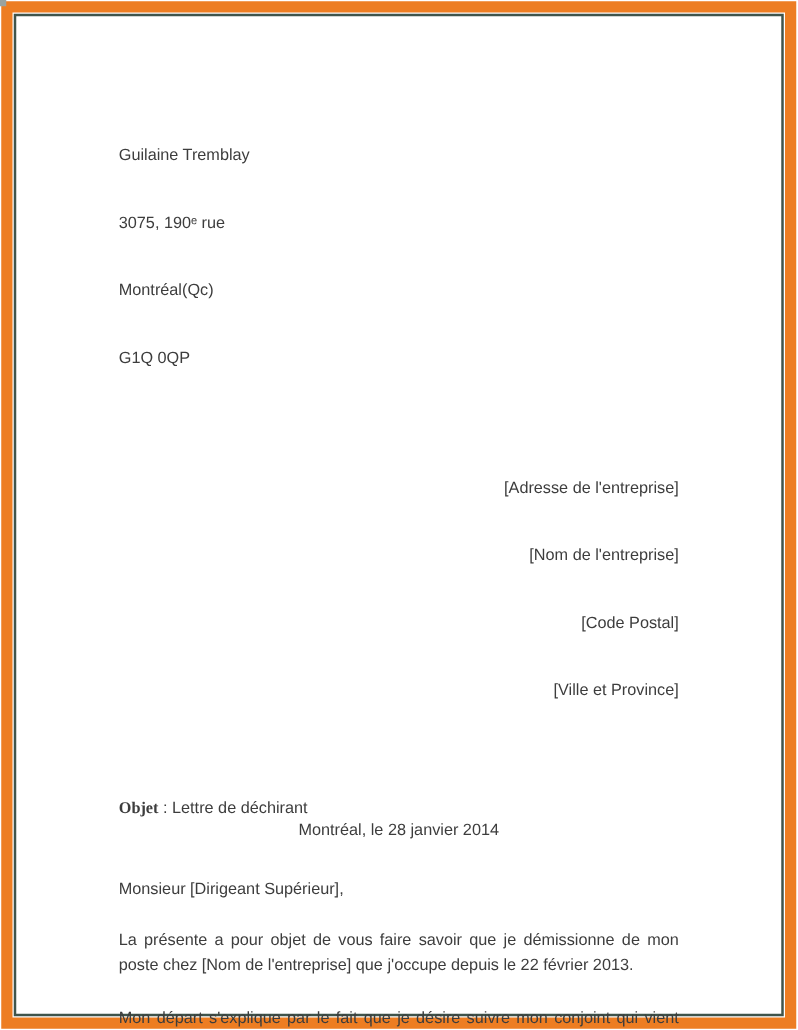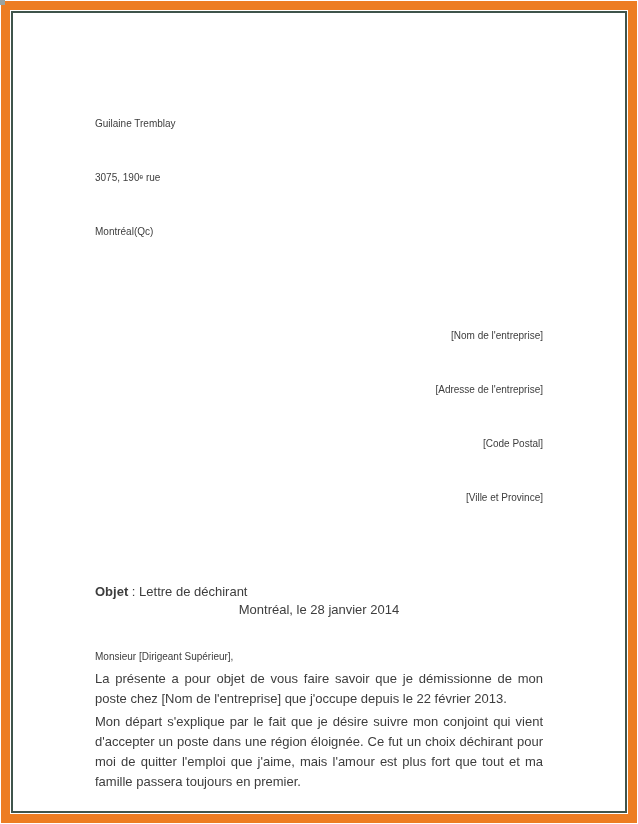--- a/index.html
+++ b/index.html
@@ -50,7 +50,7 @@
     box-sizing: border-box;
   }
   .addr-block {
-    font-size: 10px;
+    font-size: 13px;
     line-height: 18px;
     white-space: pre;
   }

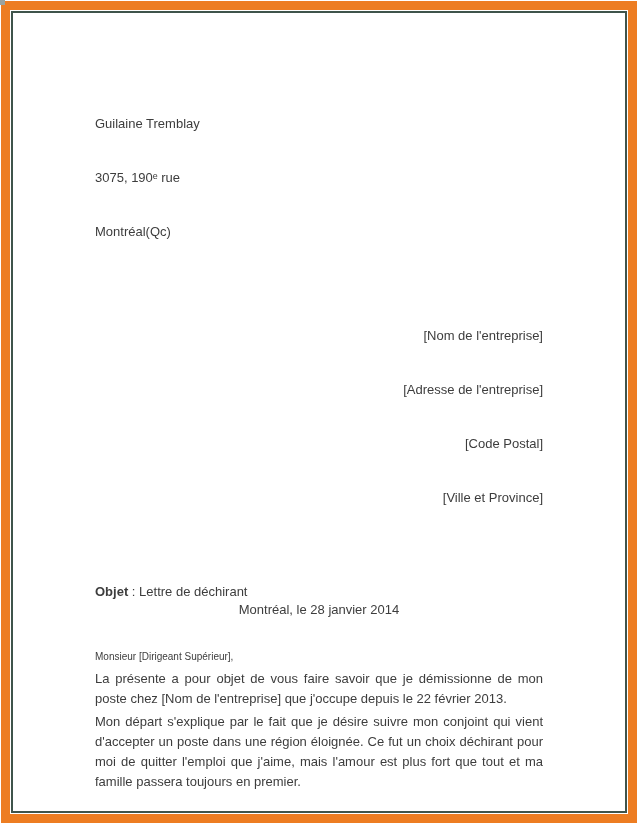--- a/index.html
+++ b/index.html
@@ -101,6 +101,7 @@
       <div>Guilaine Tremblay</div>
       <div>3075, 190ᵉ rue</div>
       <div>Montréal(Qc)</div>
+      <div>G1Q 0QP</div>
     </div>
 
     <div class="addr-block recipient-block">

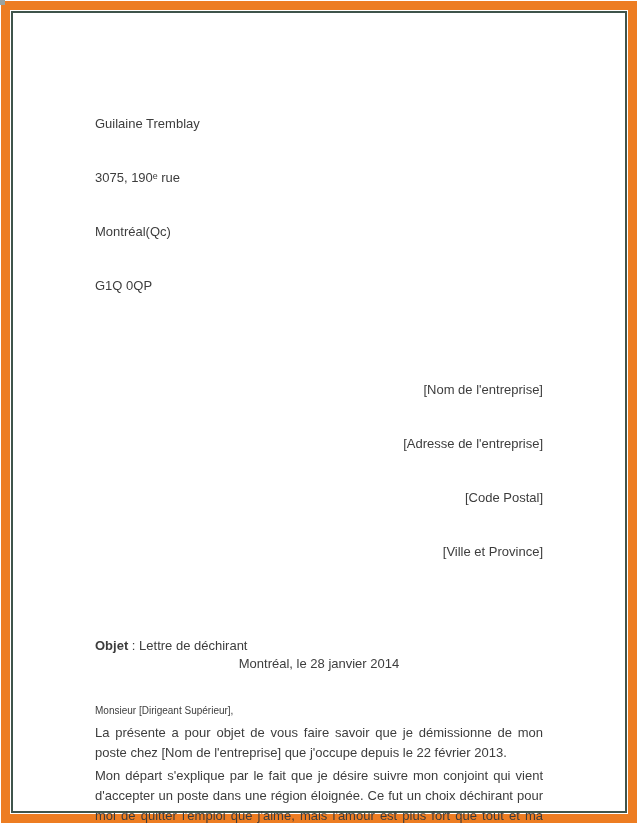--- a/index.html
+++ b/index.html
@@ -105,8 +105,8 @@
     </div>
 
     <div class="addr-block recipient-block">
+      <div>[Adresse de l'entreprise]</div>
       <div>[Nom de l'entreprise]</div>
-      <div>[Adresse de l'entreprise]</div>
       <div>[Code Postal]</div>
       <div>[Ville et Province]</div>
     </div>

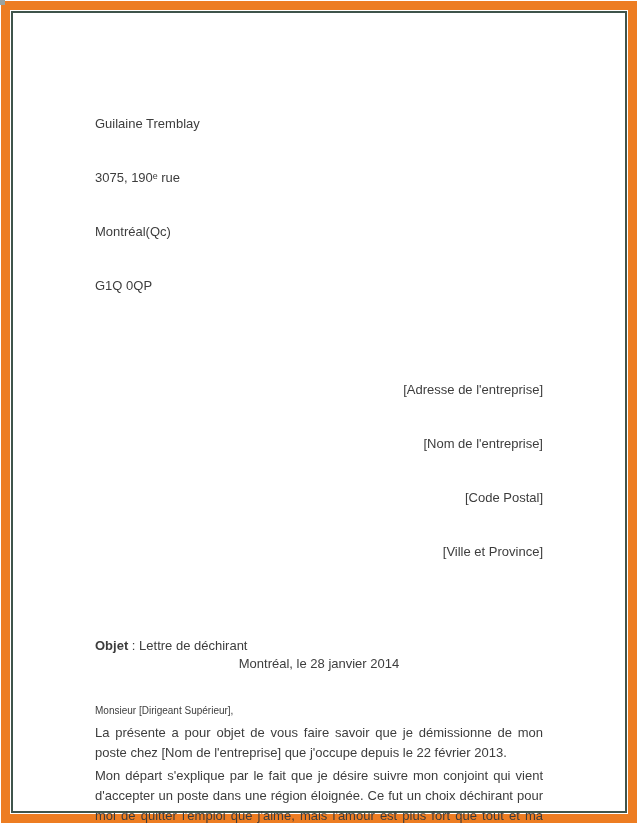--- a/index.html
+++ b/index.html
@@ -68,6 +68,7 @@
   }
   .subject-label {
     font-weight: bold;
+    font-family: Liberation Serif, serif;
   }
   .date-line {
     font-size: 13px;

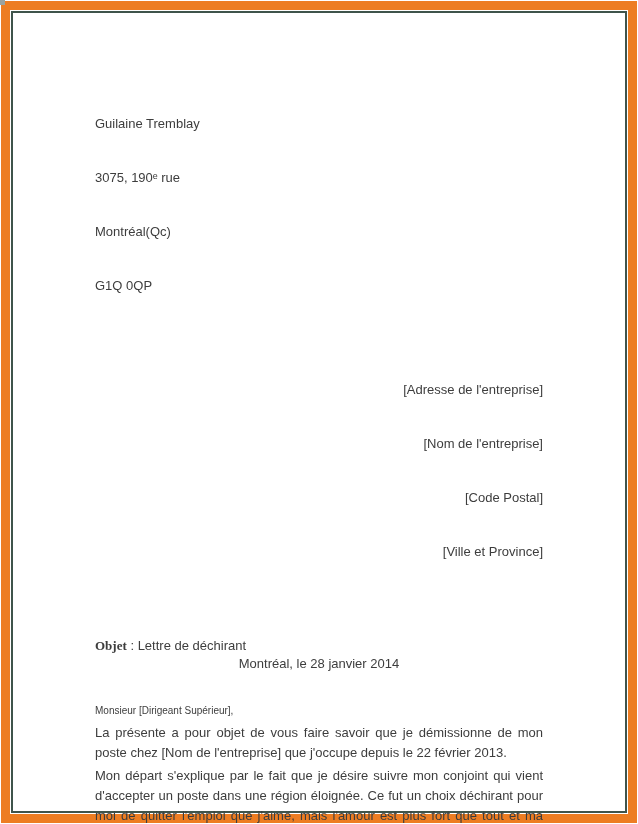--- a/index.html
+++ b/index.html
@@ -77,7 +77,7 @@
   }
   .salutation {
     margin-top: 29px;
-    font-size: 10px;
+    font-size: 13px;
     line-height: 18px;
   }
   .para {

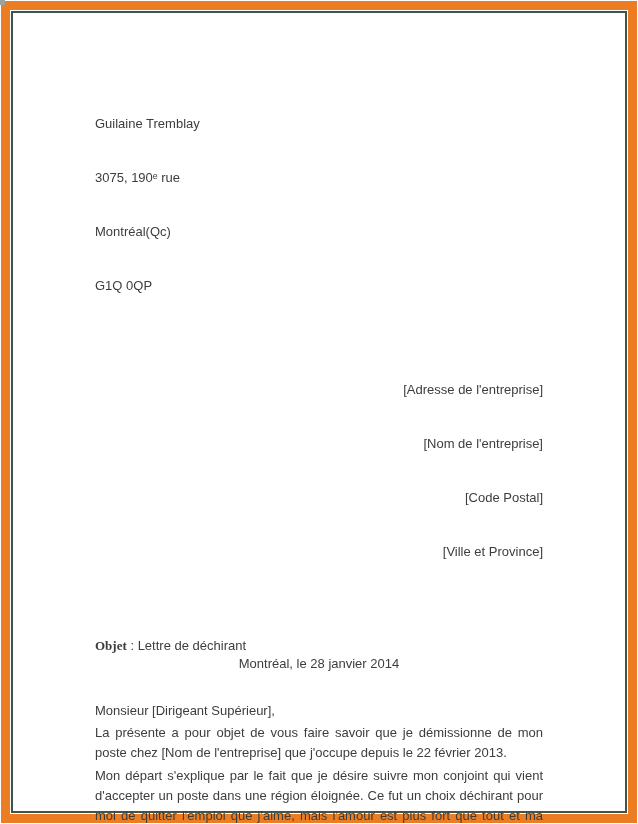--- a/index.html
+++ b/index.html
@@ -81,7 +81,7 @@
     line-height: 18px;
   }
   .para {
-    margin: 3px 0 0 0;
+    margin: 22px 0 0 0;
     font-size: 13px;
     line-height: 20px;
     text-align: justify;

